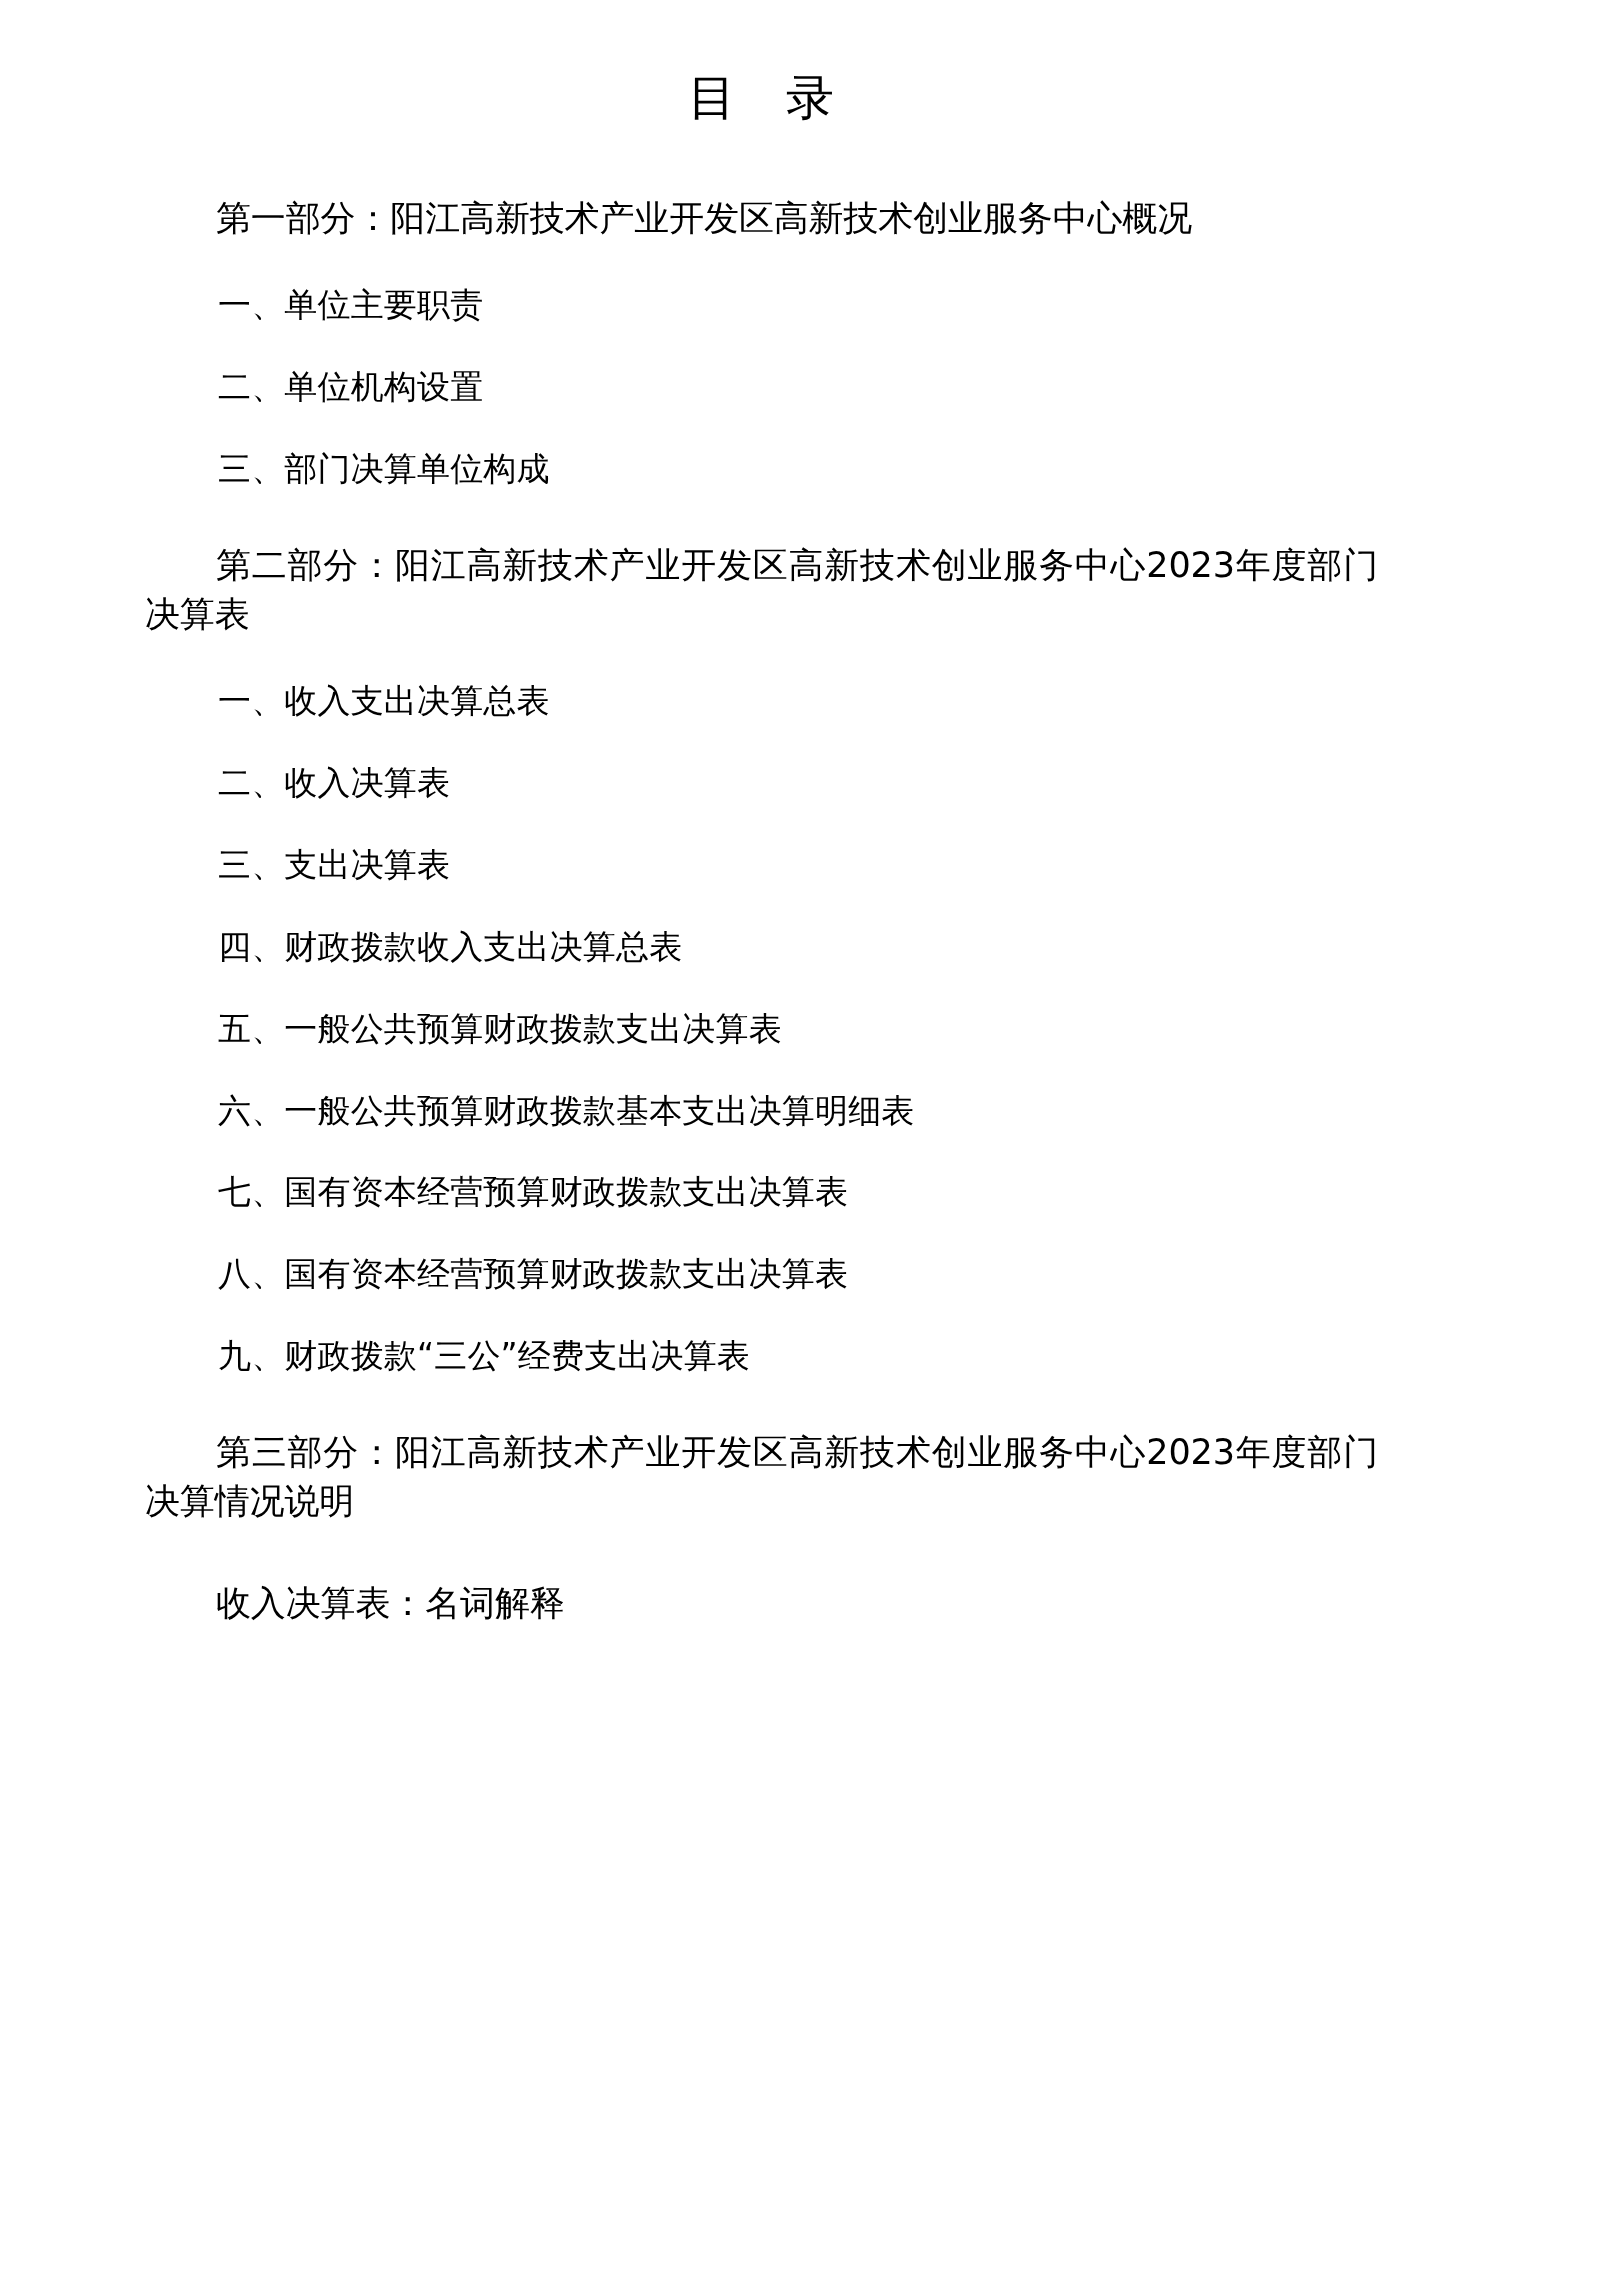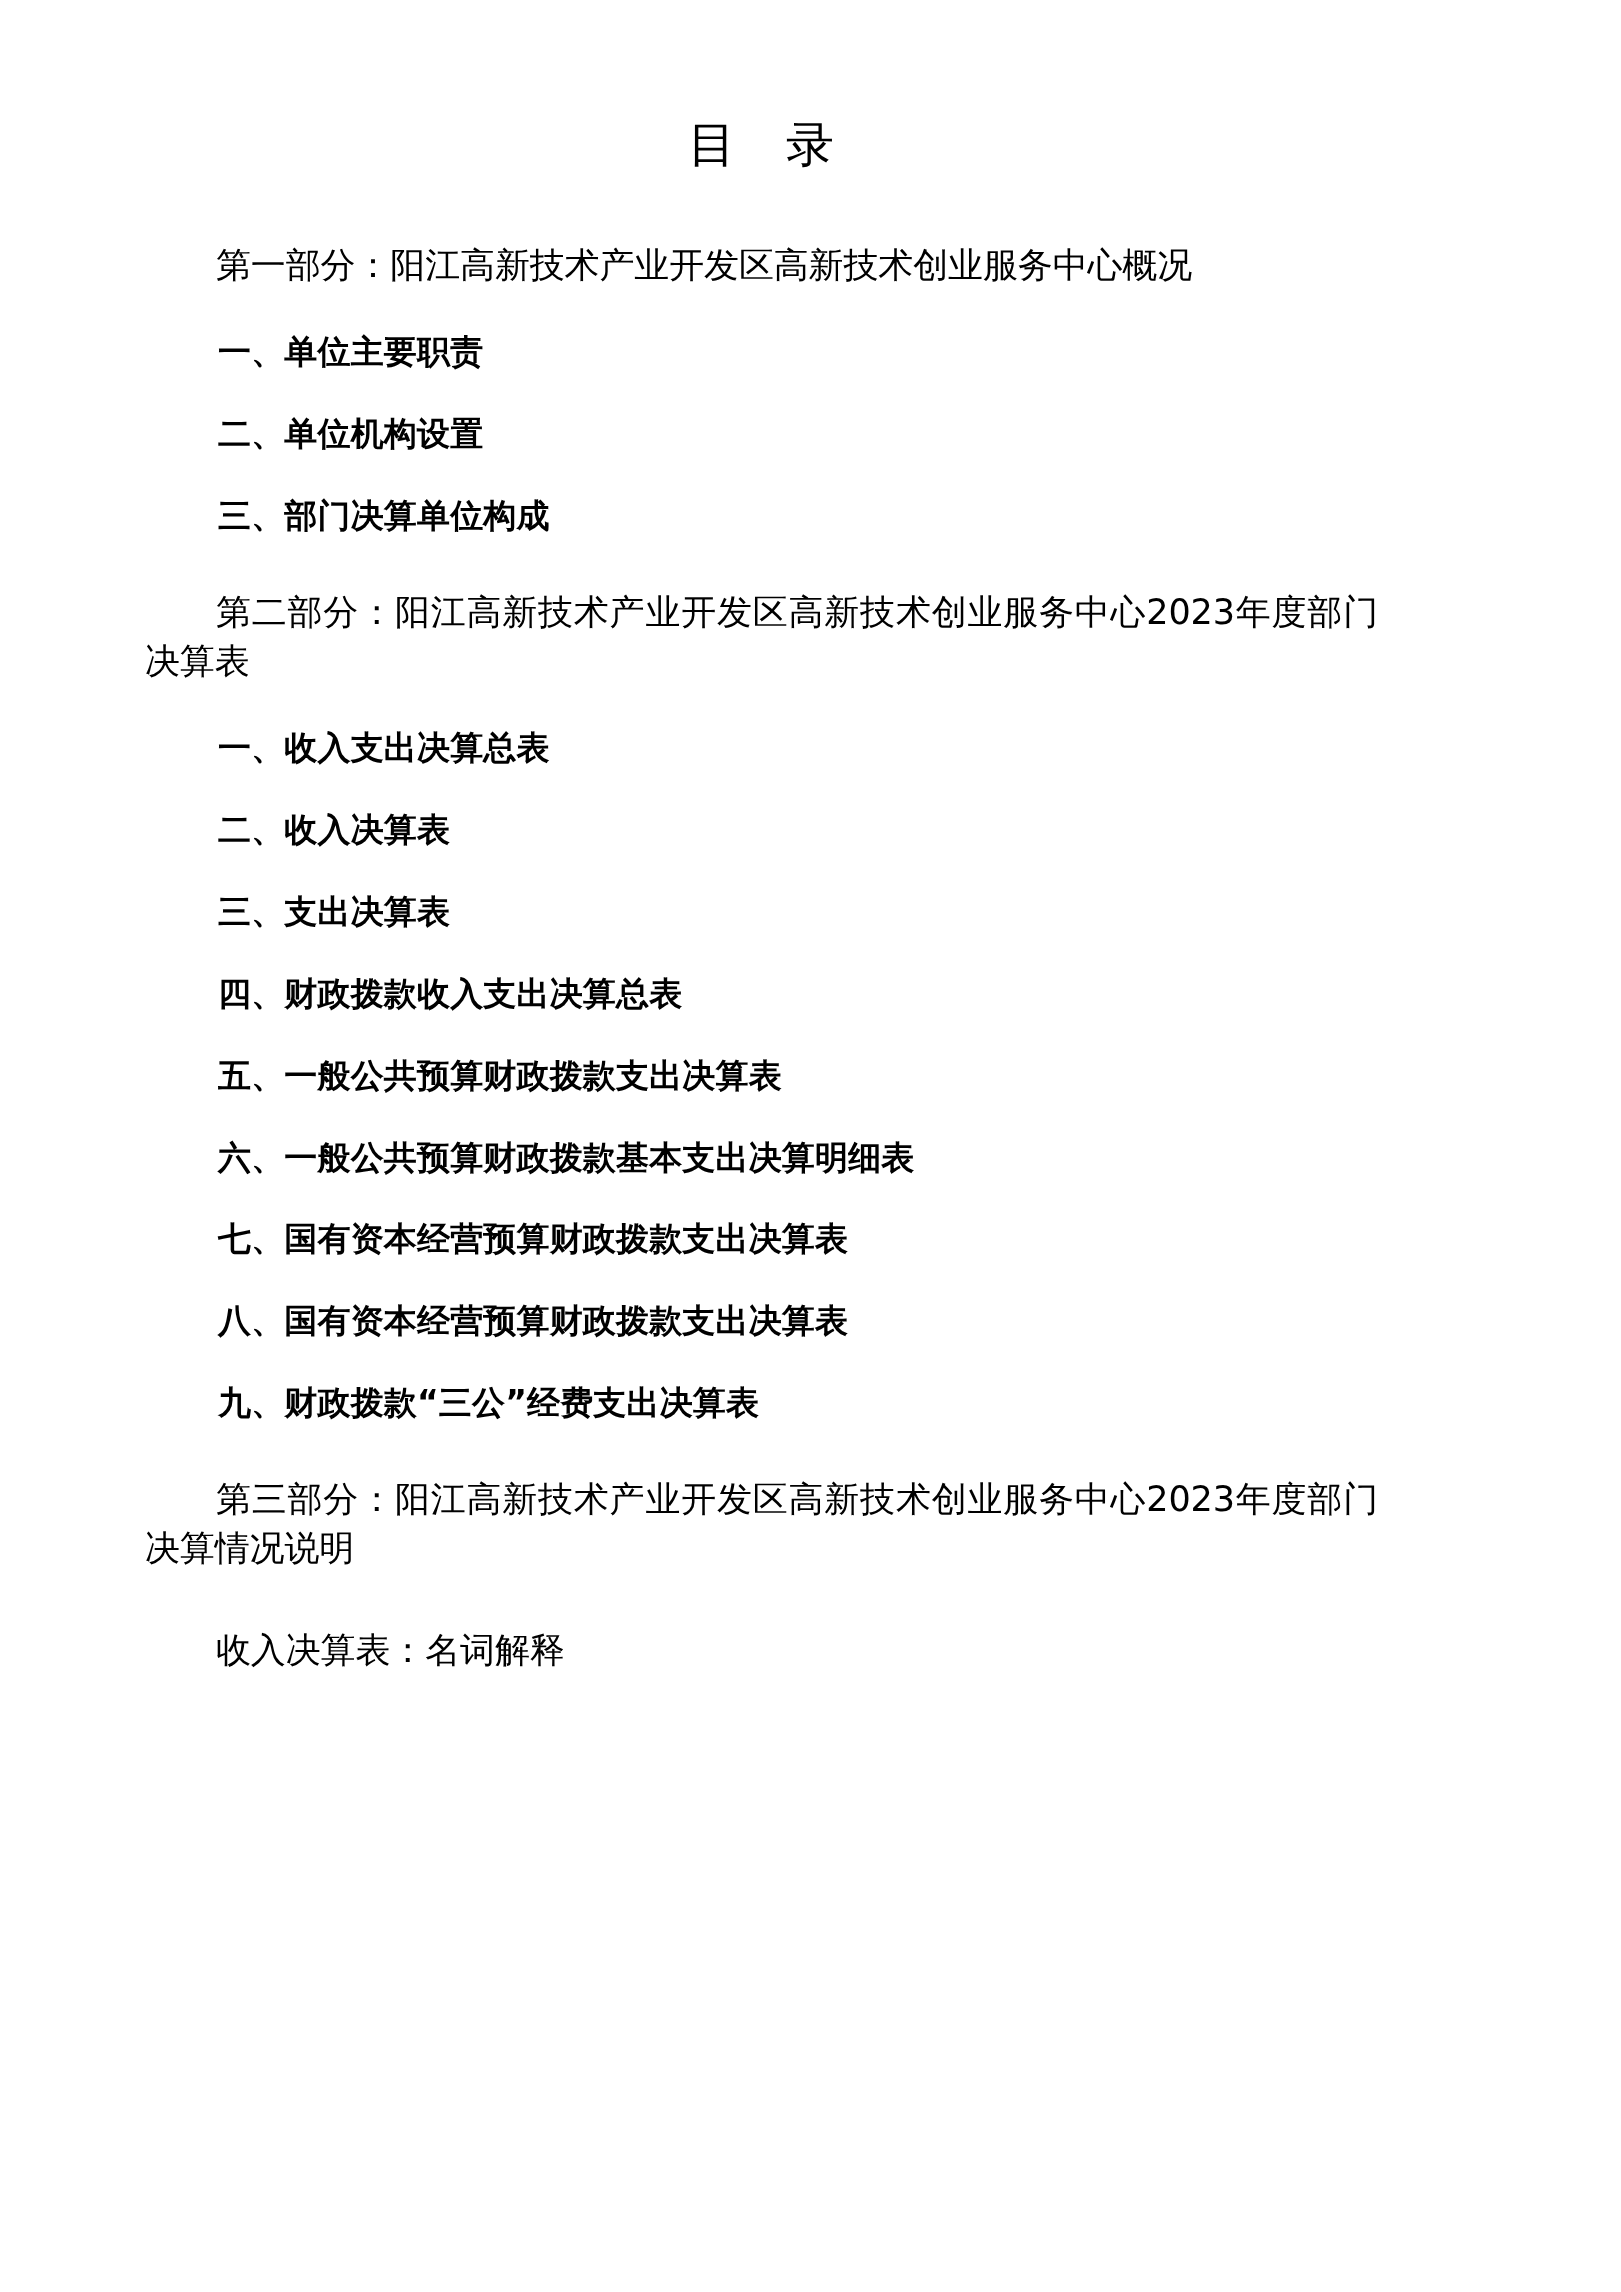--- a/index.html
+++ b/index.html
@@ -35,7 +35,7 @@
     font-weight: 400;
     letter-spacing: 0.02em;
     margin: 0;
-    padding-top: 120px;
+    padding-top: 73px;
     padding-bottom: 0;
     color: #000000;
     white-space: pre;

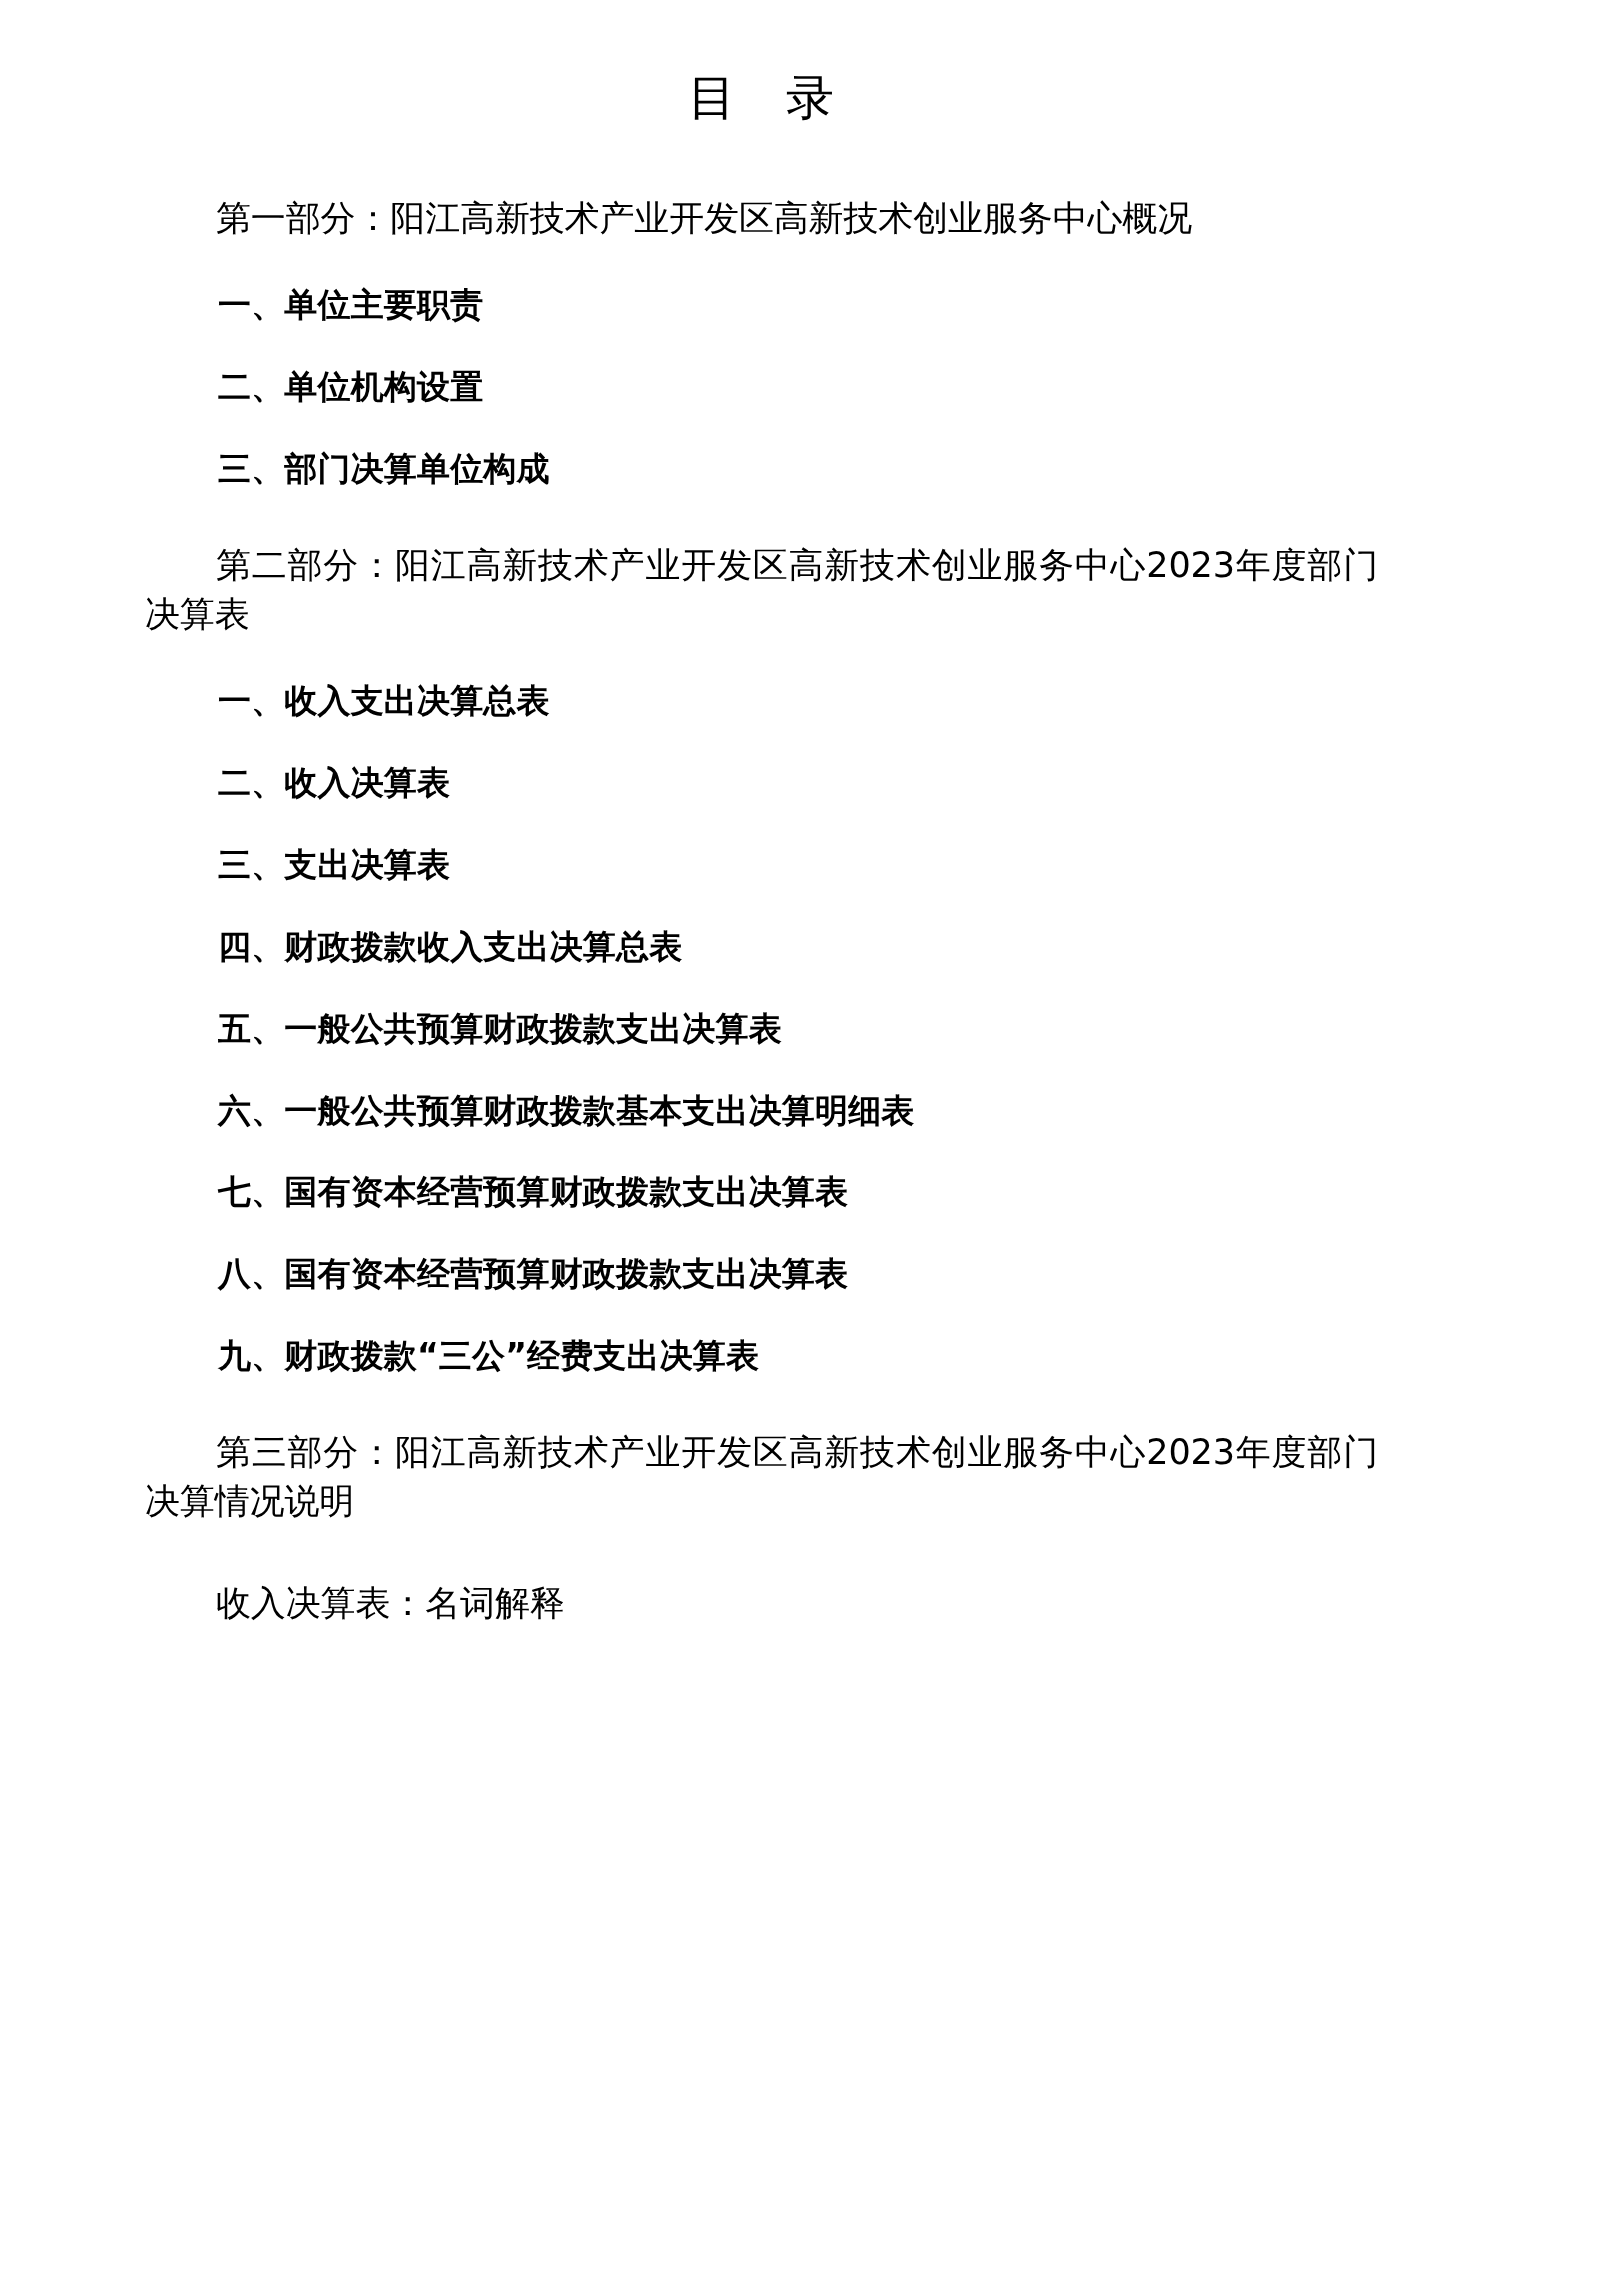--- a/index.html
+++ b/index.html
@@ -59,7 +59,7 @@
   .toc-entry {
     font-size: 33px;
     line-height: 1.15;
-    font-weight: 700;
+    font-weight: 400;
     letter-spacing: 0.005em;
     margin: 0;
     padding-left: 73px;

